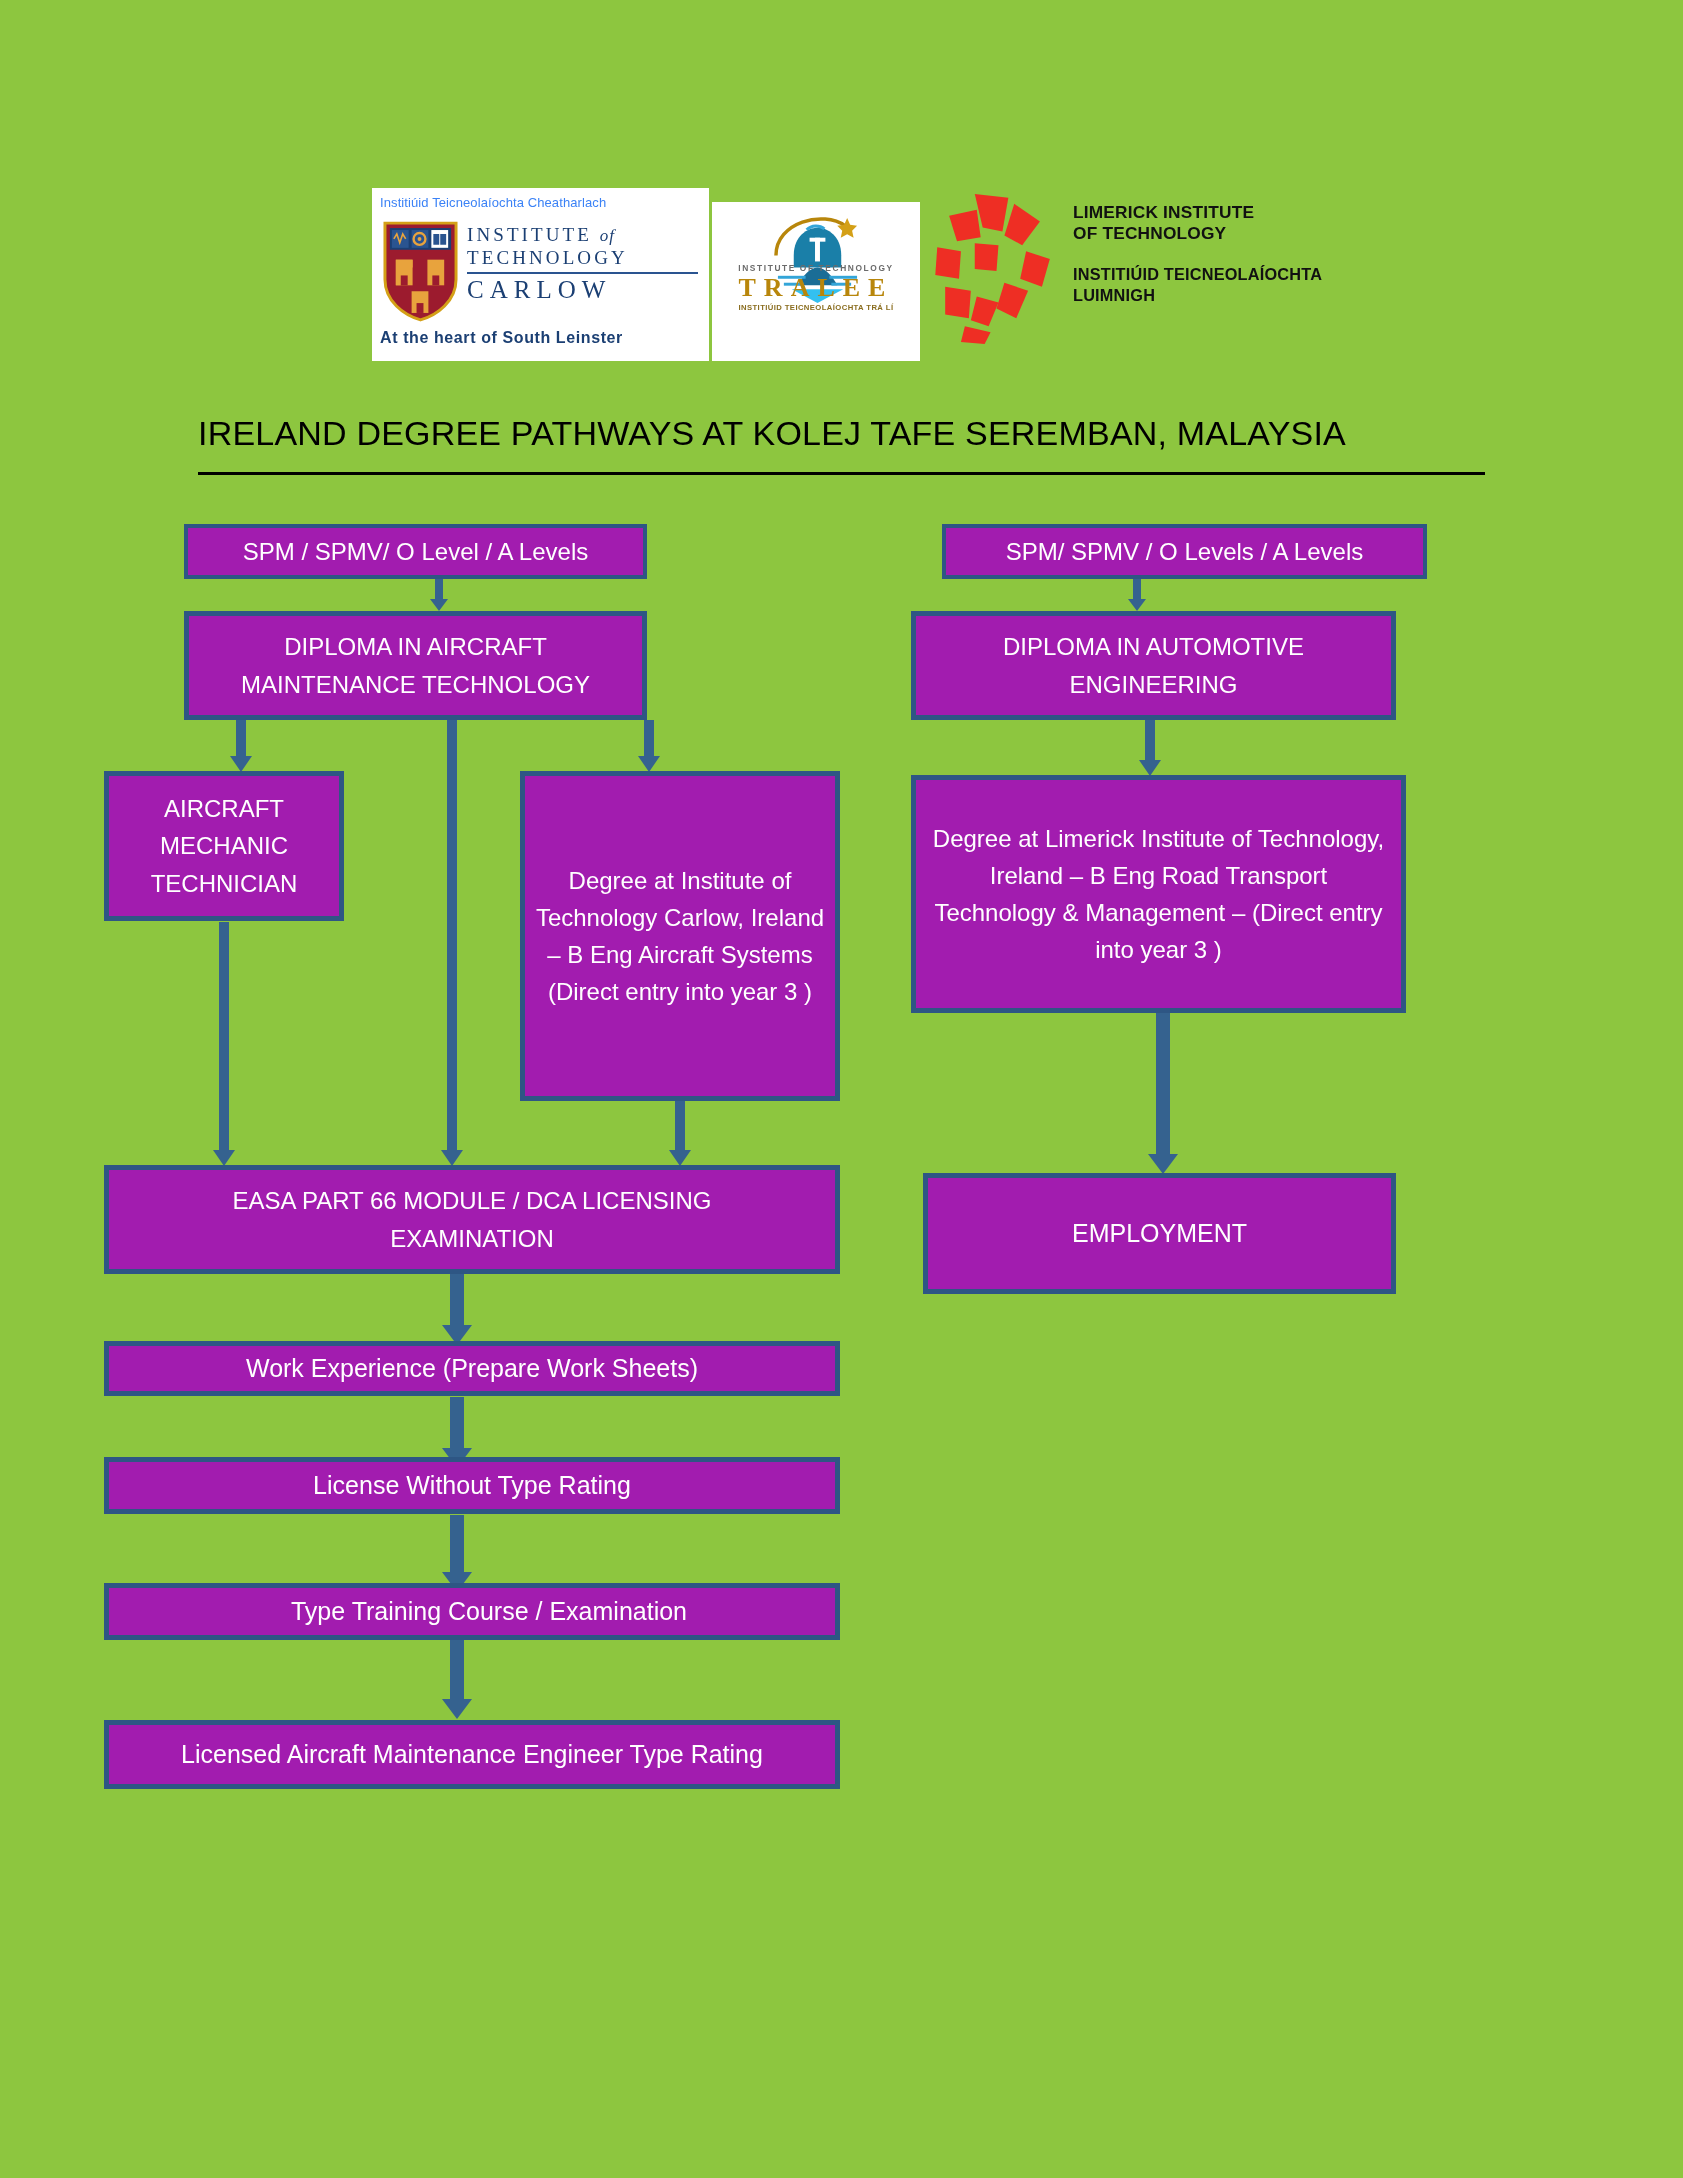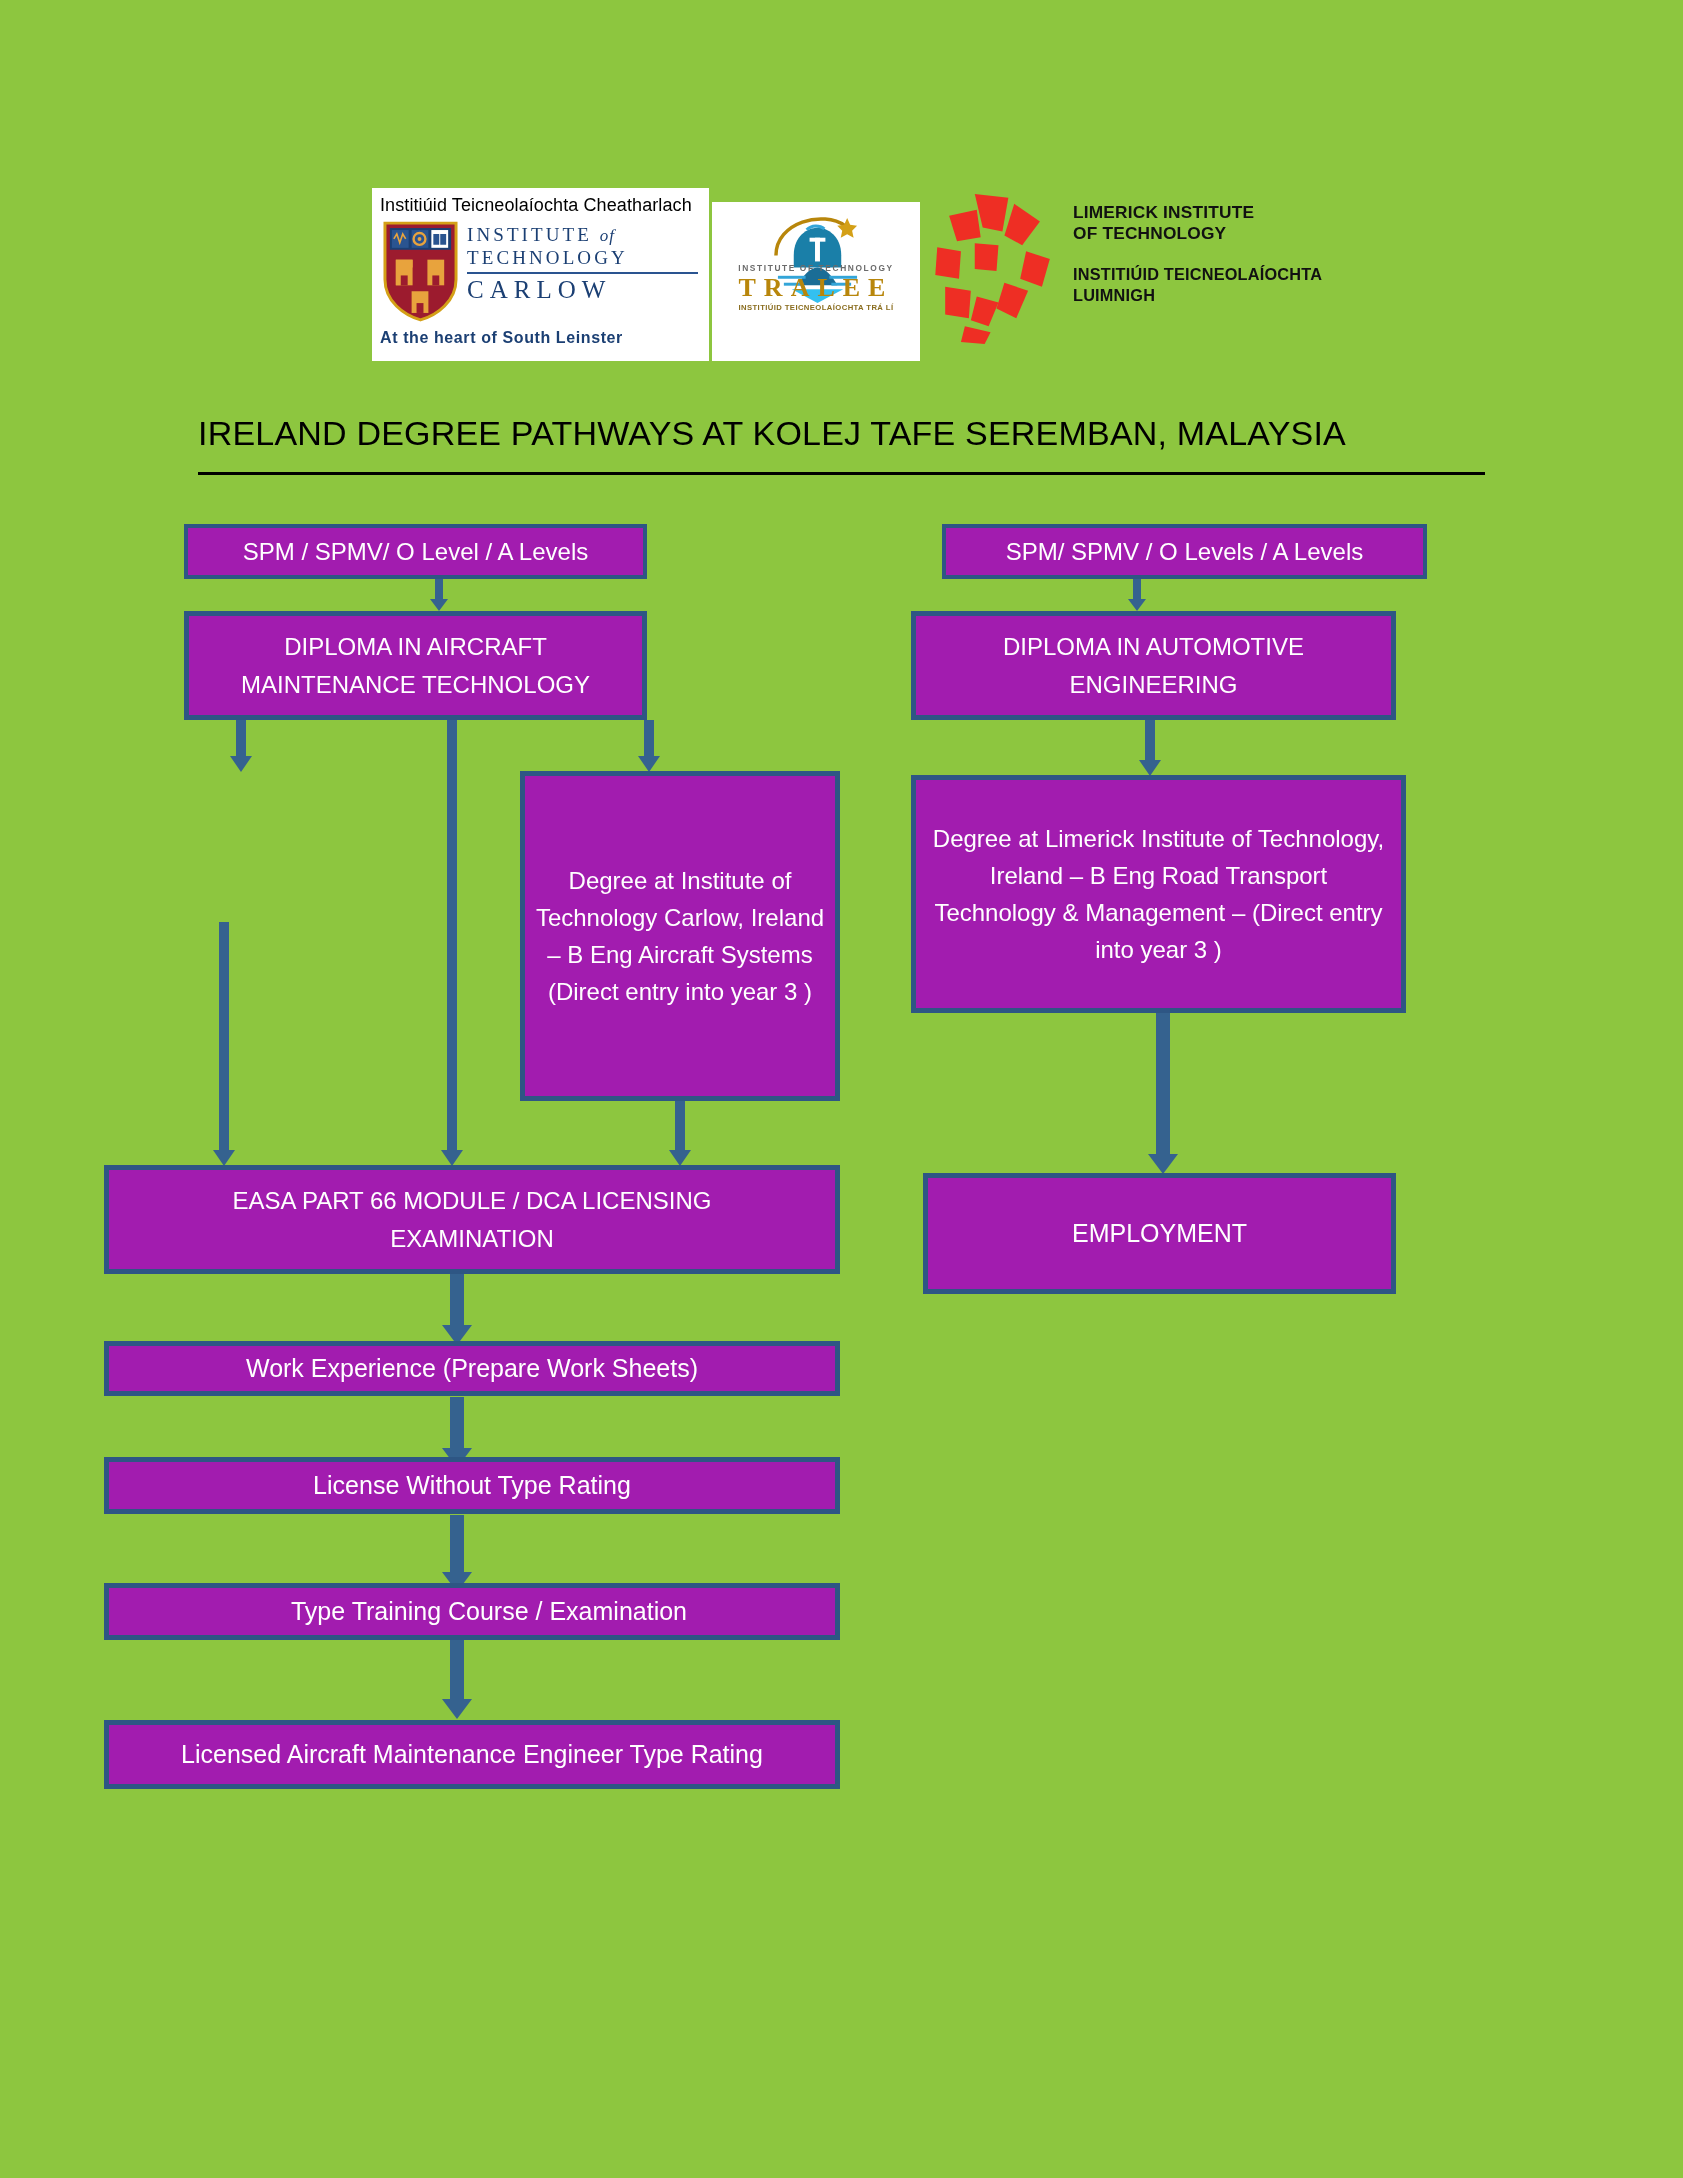--- a/index.html
+++ b/index.html
@@ -42,7 +42,7 @@
   .carlow-top {
     position: absolute; left: 8px; top: 7px;
     font-family: "Liberation Sans", sans-serif;
-    font-size: 18px; color: #000000; letter-spacing: 0.1px;
+    font-size: 13px; color: #3b82f6; letter-spacing: 0.1px;
     white-space: nowrap;
   }
   .carlow-mid {

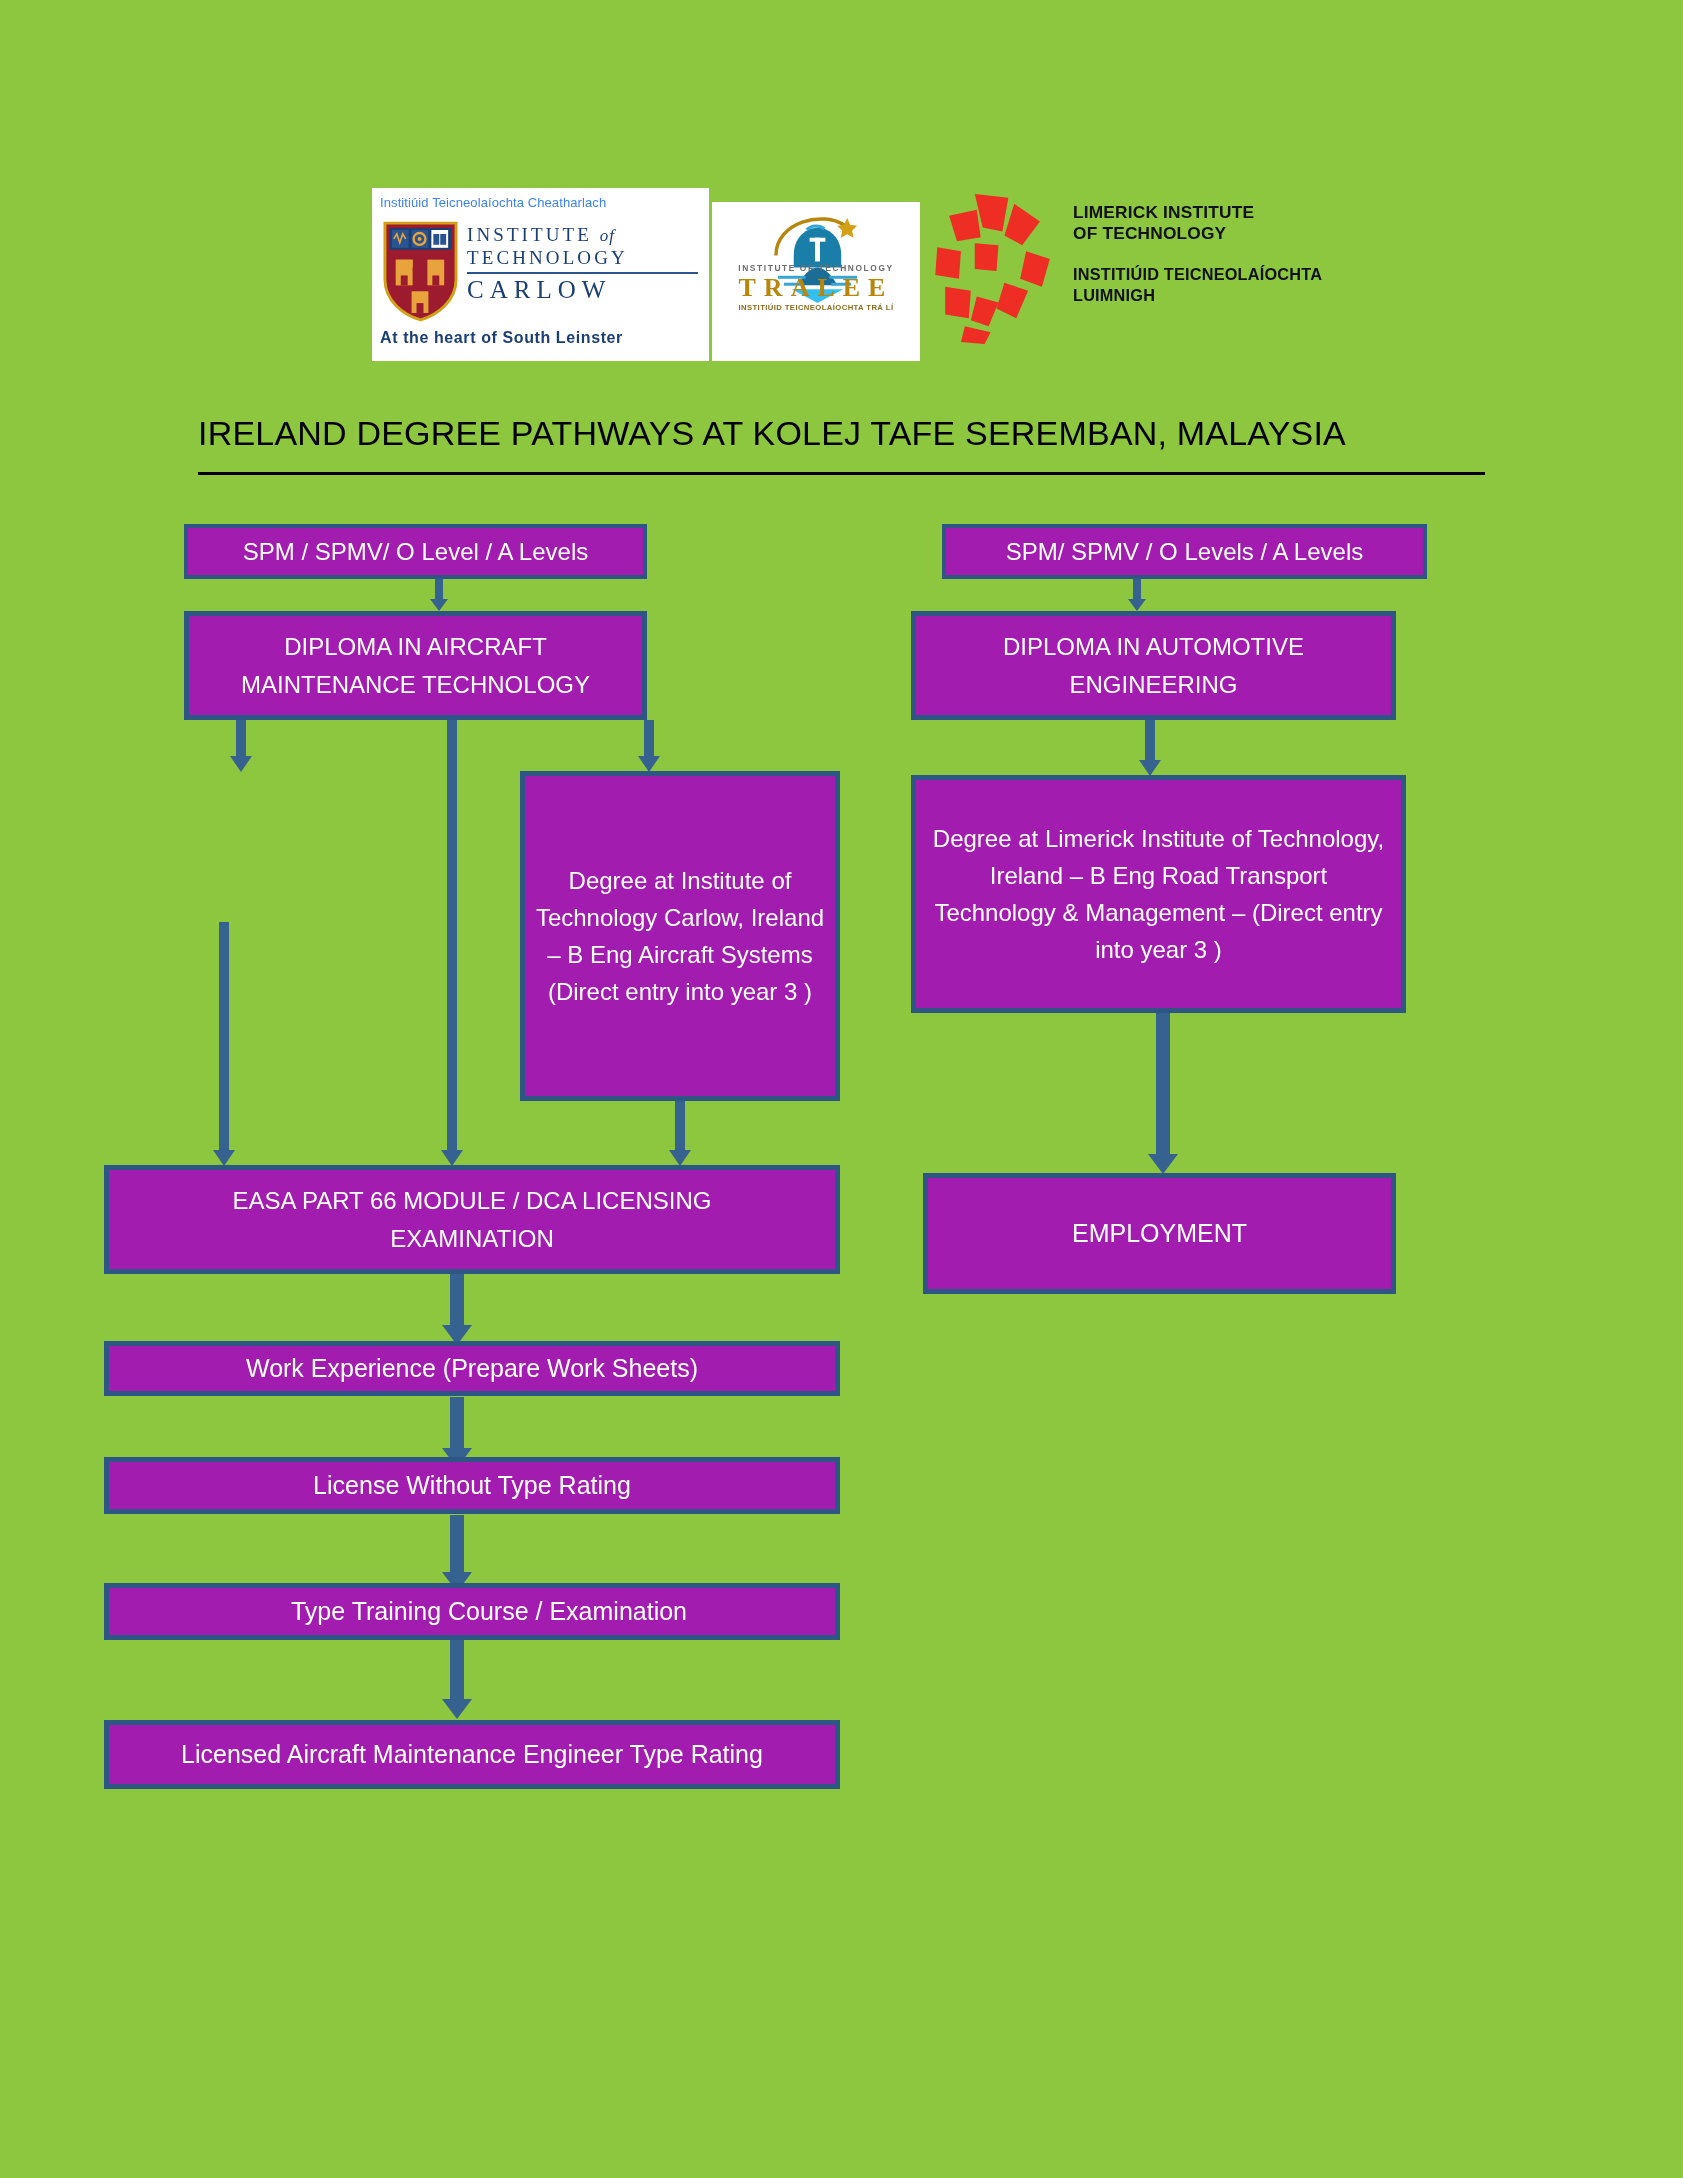--- a/index.html
+++ b/index.html
@@ -277,6 +277,13 @@
     <div class="head" style="left:0px; top:36px;"></div>
   </div>
 
+  <div class="node" style="left:104px; top:771px; width:240px; height:150px; font-size:24px;">
+    <div>
+      <div>AIRCRAFT</div>
+      <div>MECHANIC</div>
+      <div>TECHNICIAN</div>
+    </div>
+  </div>
 
   <div class="conn" style="left:213px; top:922px; width:22px; height:244px;">
     <div class="shaft" style="left:6px; top:0; width:10px; height:228px;"></div>

